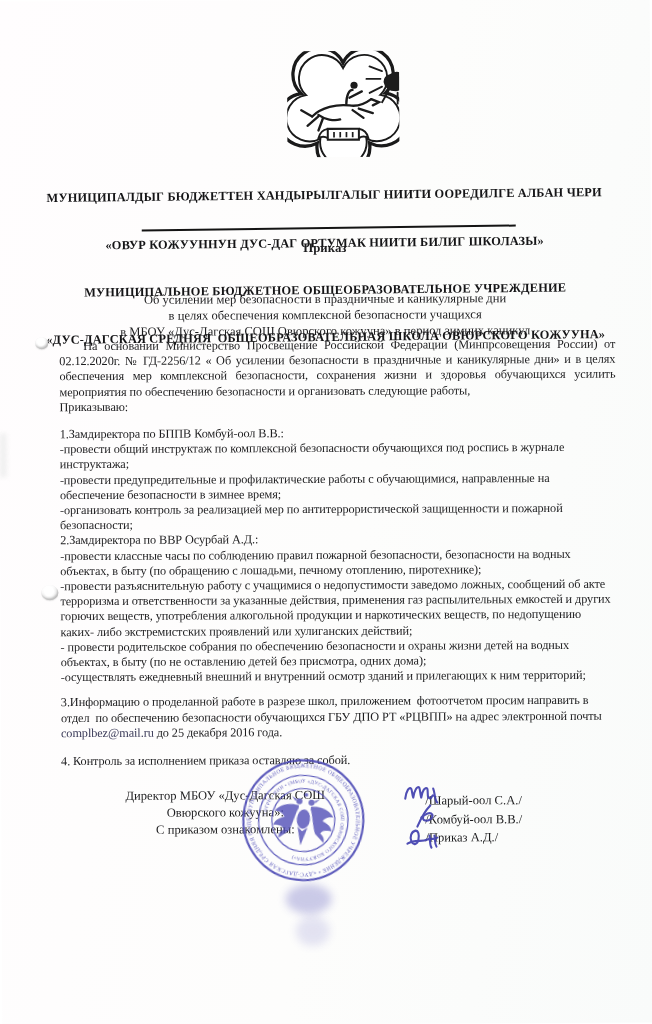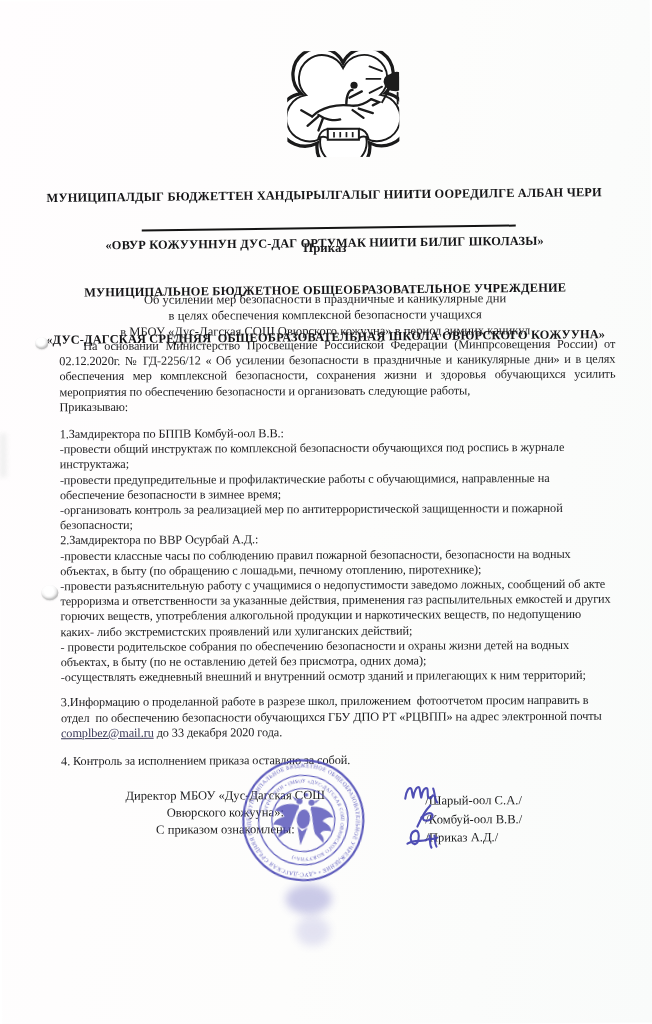--- a/index.html
+++ b/index.html
@@ -32,7 +32,7 @@
   .item{text-align:left;}
   .p3{margin-top:10px;white-space:pre-wrap;}
   .p4{margin-top:13px;}
-  .email{color:#3a3a58;text-decoration:underline;cursor:pointer;}
+  .email{color:#3a3a58;cursor:pointer;}
   .sig-roles{position:absolute;left:88px;top:787px;width:272px;text-align:center;font-size:12.6px;line-height:16.8px;}
   .sig-names{position:absolute;left:424px;top:792px;font-size:12.6px;line-height:18.6px;}
   .stamp{position:absolute;left:238px;top:756px;width:128px;height:128px;opacity:0.9;filter:blur(0.3px);transform:rotate(7deg);}

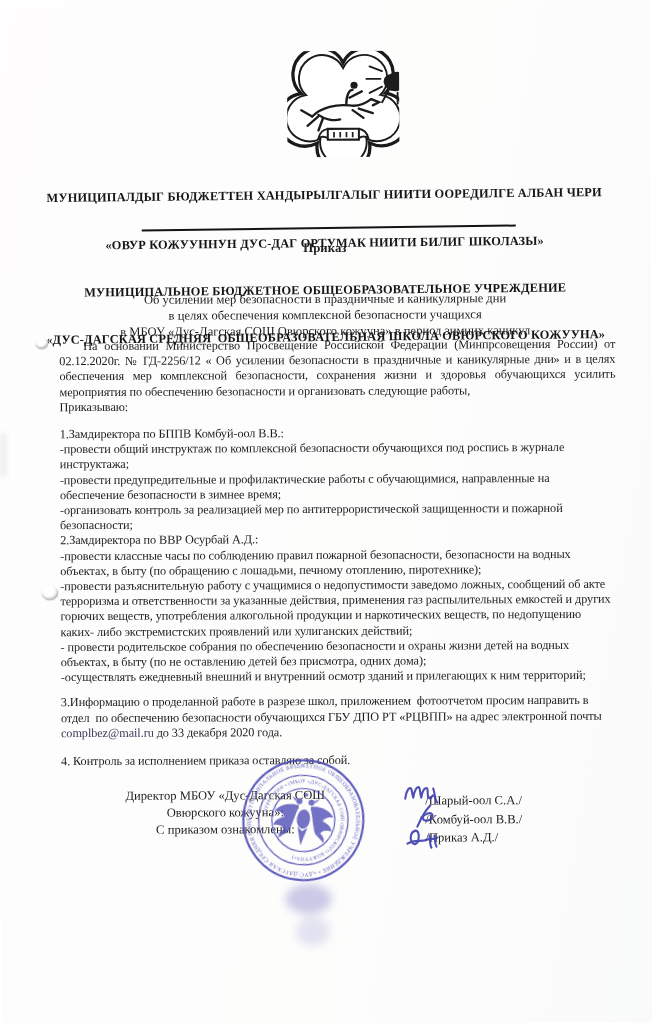--- a/index.html
+++ b/index.html
@@ -122,7 +122,7 @@
       <div class="item">- провести родительское собрания по обеспечению безопасности и охраны жизни детей на водных объектах, в быту (по не оставлению детей без присмотра, одних дома);</div>
       <div class="item">-осуществлять ежедневный внешний и внутренний осмотр зданий и прилегающих к ним территорий;</div>
     </div>
-    <div class="p3"><span>3.Информацию о проделанной работе в разрезе школ, приложением  фотоотчетом просим направить в отдел  по обеспечению безопасности обучающихся ГБУ ДПО РТ «РЦВПП» на адрес электронной почты </span><span class="email">complbez@mail.ru</span><span> до 33 декабря 2020 года.</span></div>
+    <div class="p3"><span>3.Информацию о проделанной работе в разрезе школ, приложением  фотоотчетом просим направить в отдел  по обеспечению безопасности обучающихся ГБУ ДПО РТ «РЦВПП» на адрес электронной почты </span><span class="email">complbez@mail.ru</span><span> до 25 декабря 2016 года.</span></div>
     <div class="p4">4. Контроль за исполнением приказа оставляю за собой.</div>
   </div>
 

